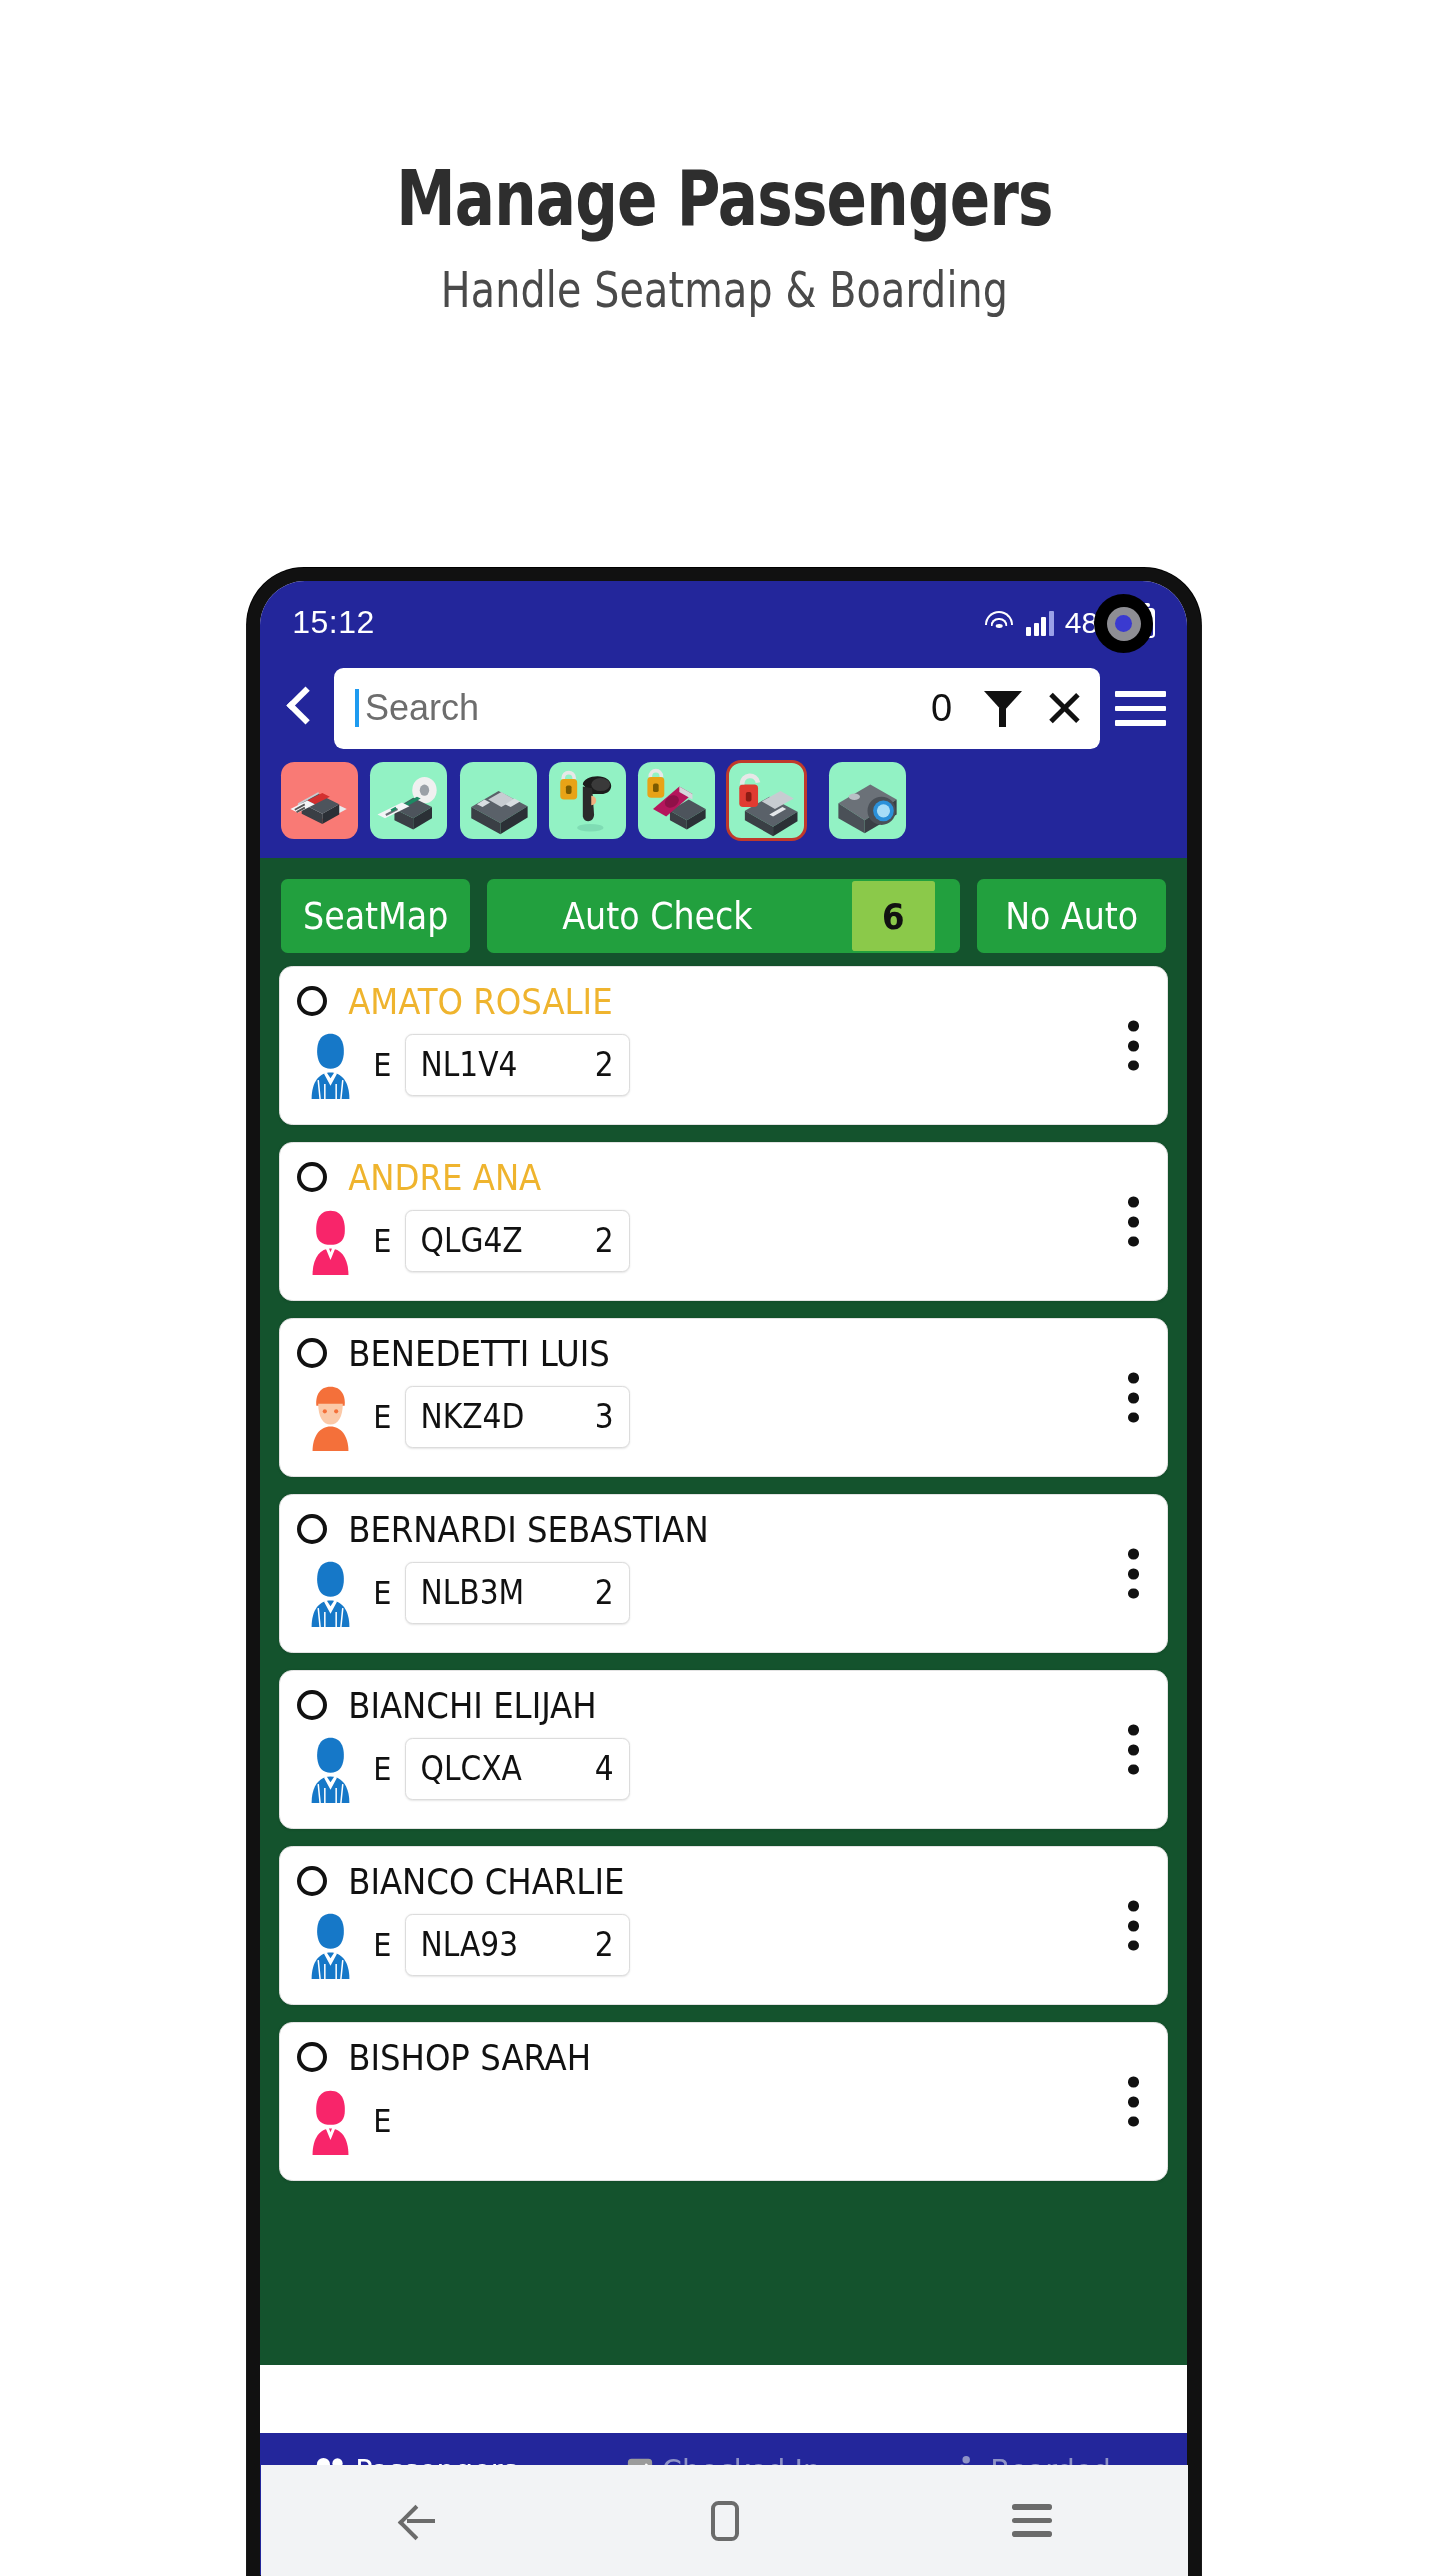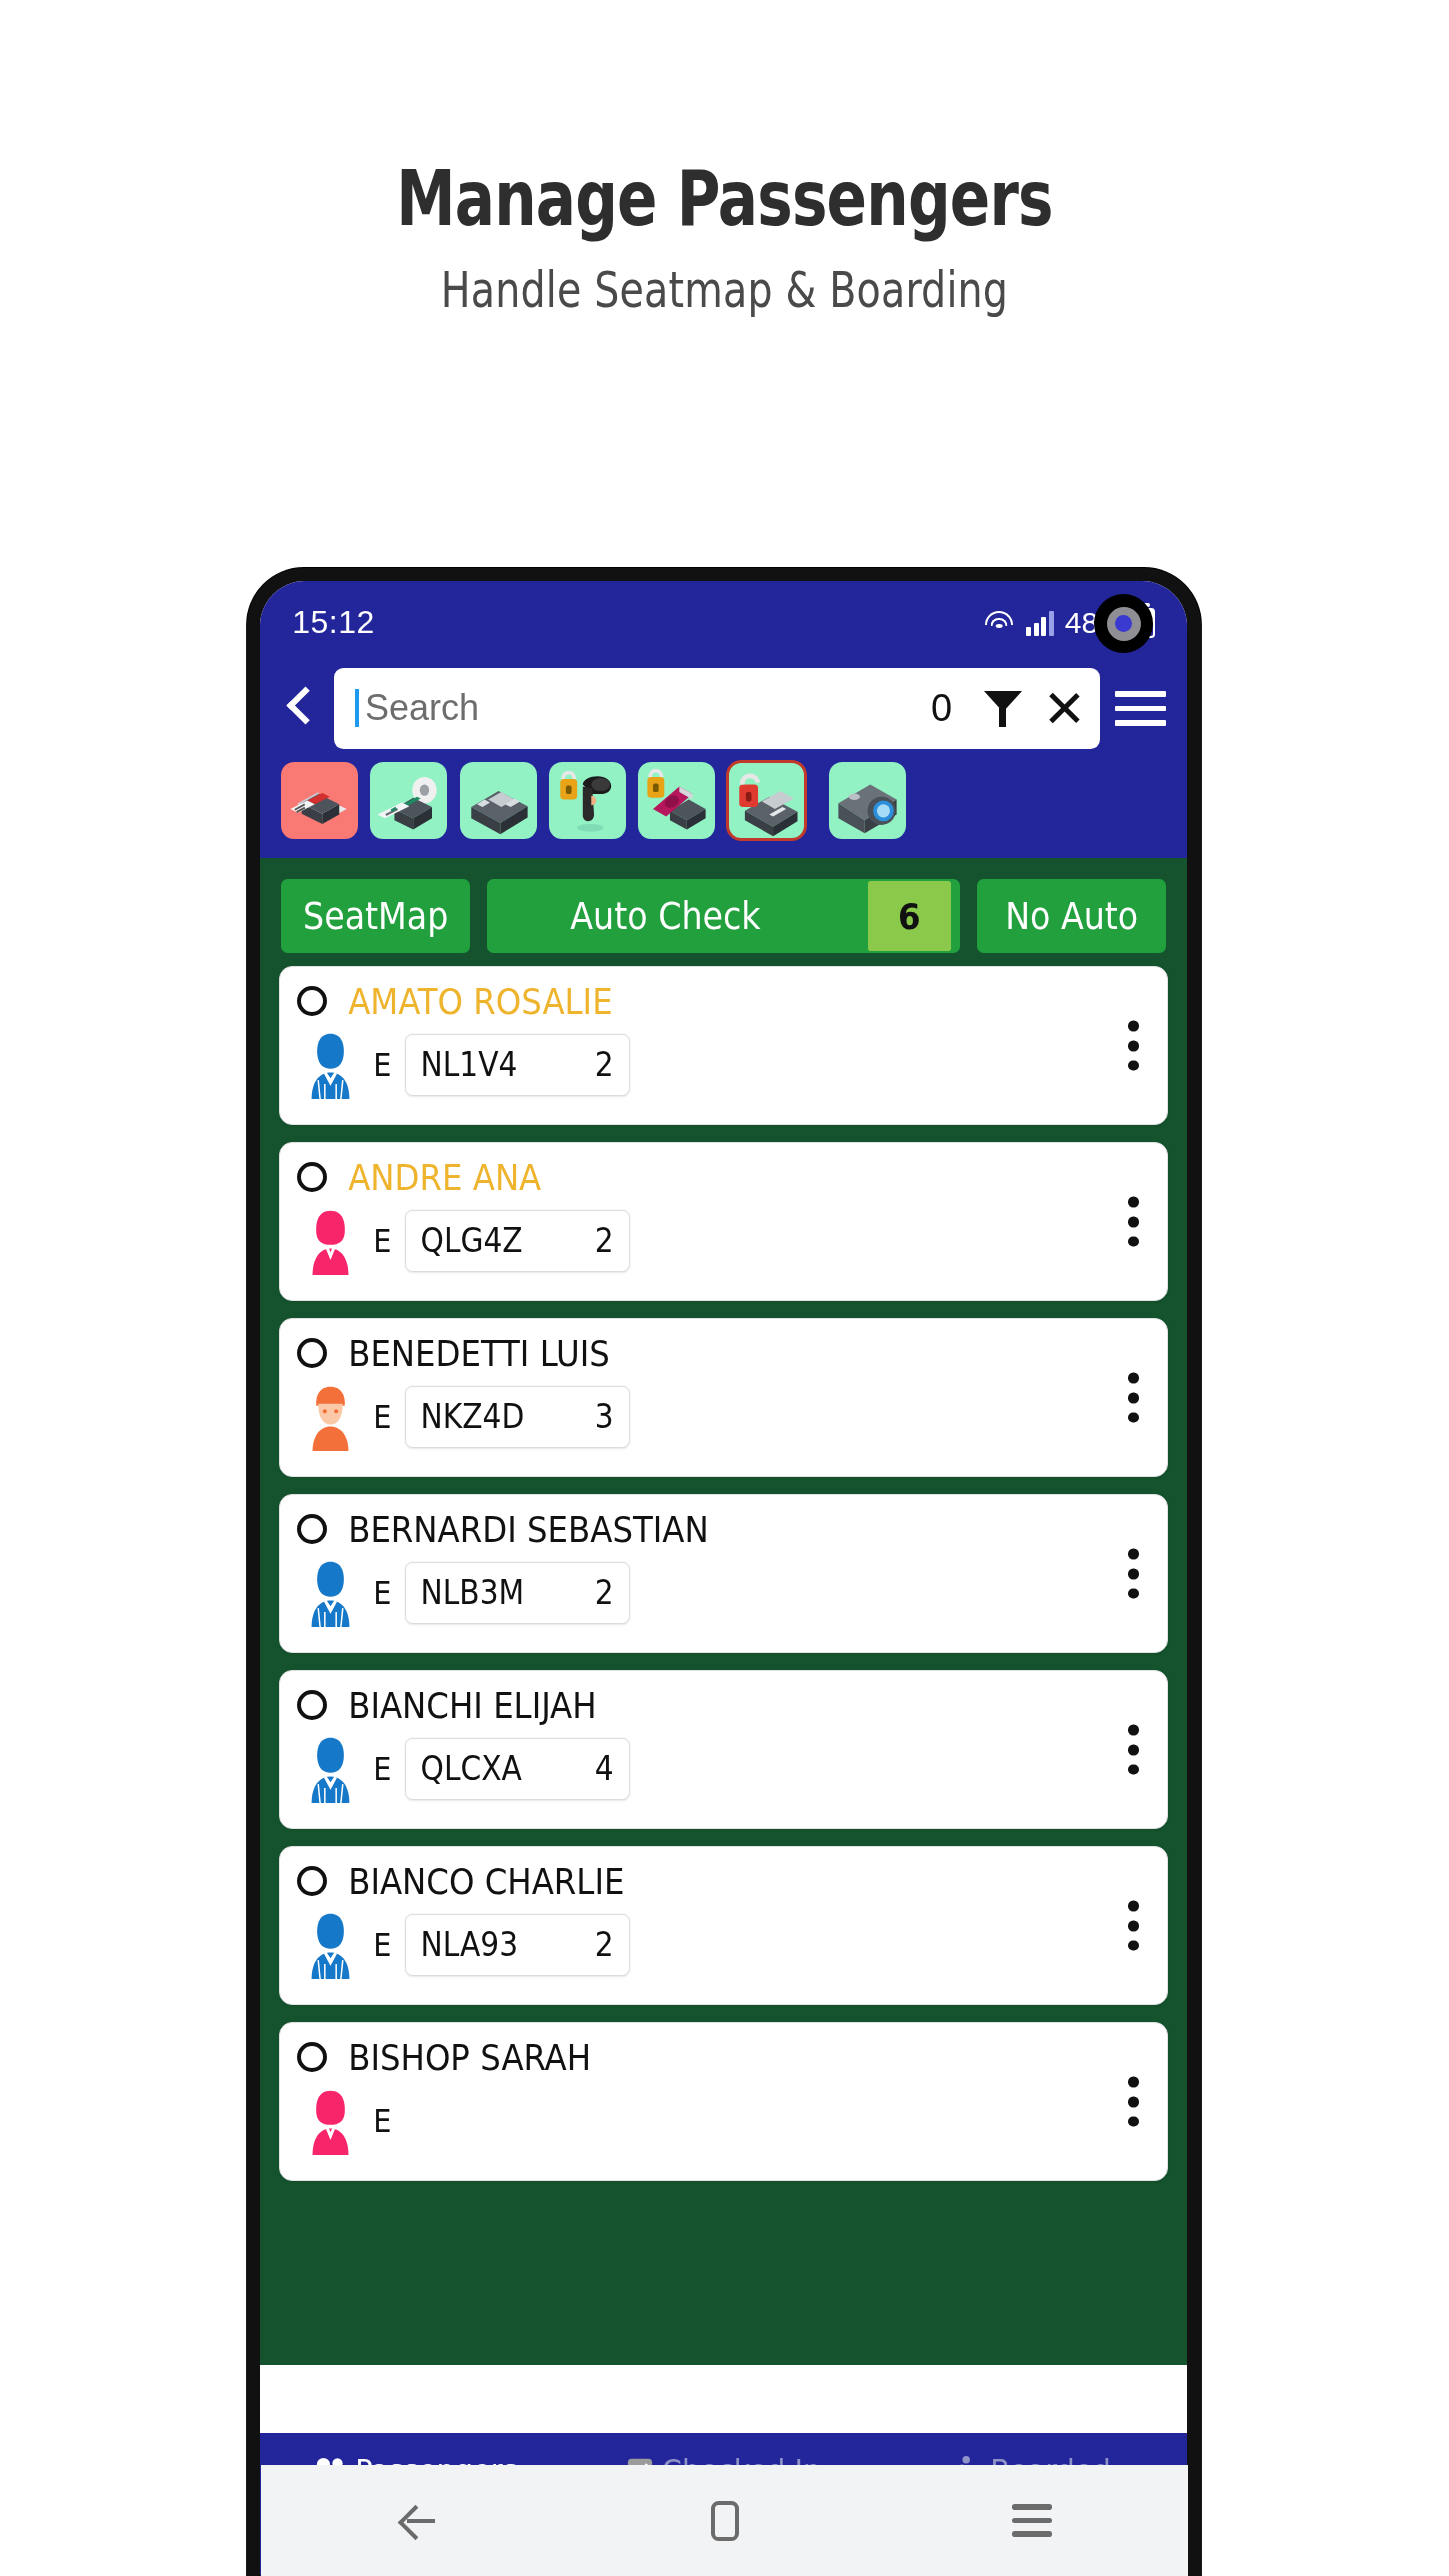--- a/index.html
+++ b/index.html
@@ -119,7 +119,7 @@
   }
   .btn.seatmap { flex:0 0 189px; }
   .btn.noseat  { flex:0 0 189px; }
-  .btn.autocheck { flex:1; position:relative; padding-right:0; overflow:hidden;gap:24px; }
+  .btn.autocheck { flex:1; position:relative; padding-right:16px; overflow:hidden;gap:24px; }
   .btn.autocheck .lbl { flex:1; text-align:center; }
   .badge {
     width:83px; align-self:stretch; background:#8BC94A; color:#111;

